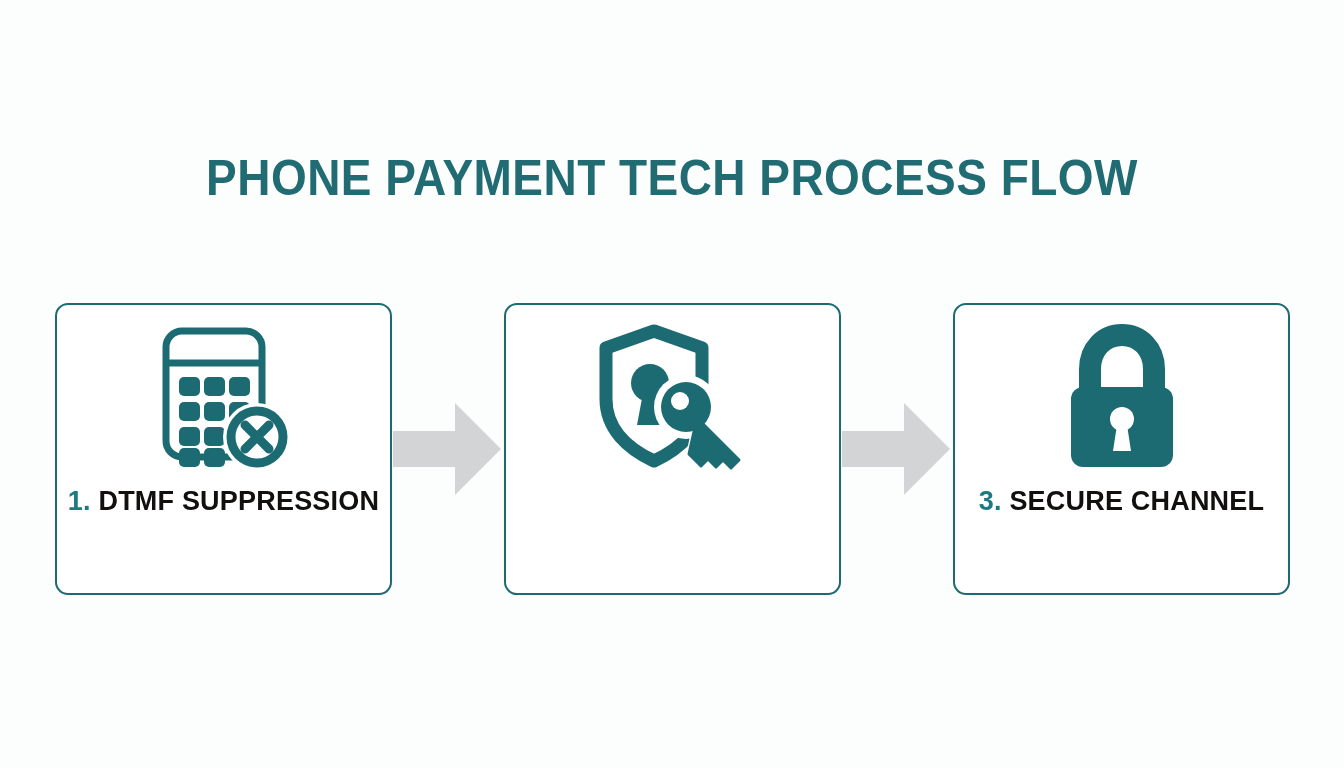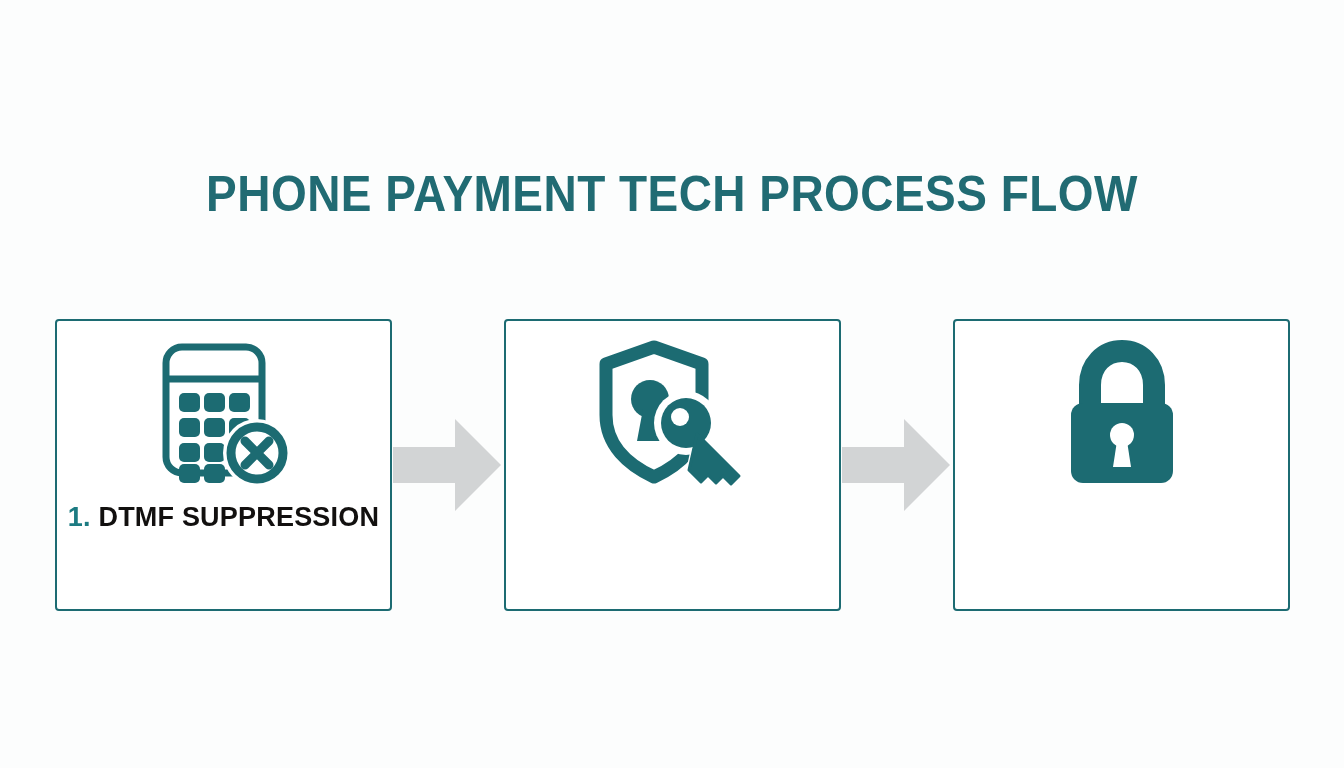--- a/index.html
+++ b/index.html
@@ -19,7 +19,6 @@
     position: absolute;
     inset: 0;
     background: #fcfdfd;
-    margin-top: 16px;
   }
 
   

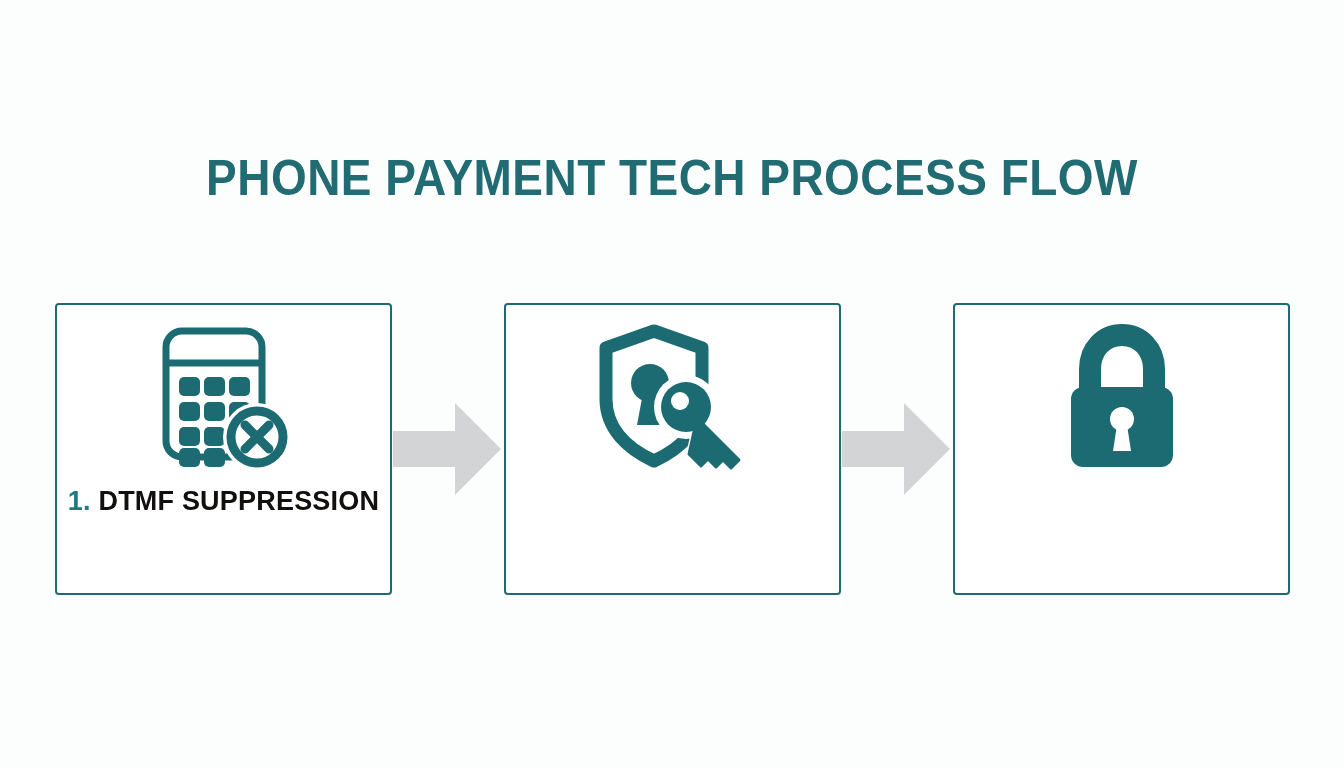--- a/index.html
+++ b/index.html
@@ -56,7 +56,7 @@
     height: 292px;
     box-sizing: border-box;
     border: 2px solid #1c6b72;
-    border-radius: 4px;
+    border-radius: 13px;
     background: #ffffff;
     position: relative;
     display: flex;

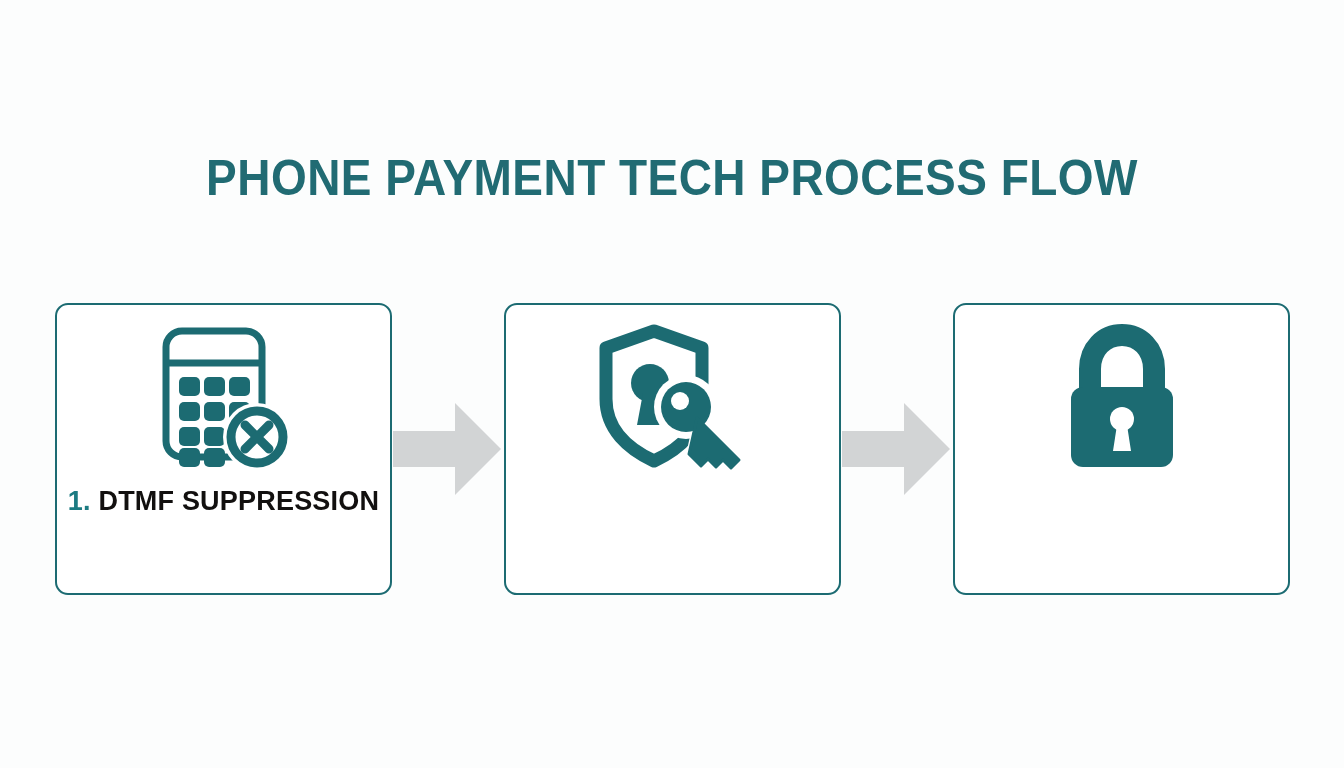--- a/index.html
+++ b/index.html
@@ -199,6 +199,10 @@
           </g>
         </svg>
       </div>
+      <div class="card-label">
+        <span class="num">3.</span>
+        <span>SECURE CHANNEL</span>
+      </div>
     </div>
 
   </div>

